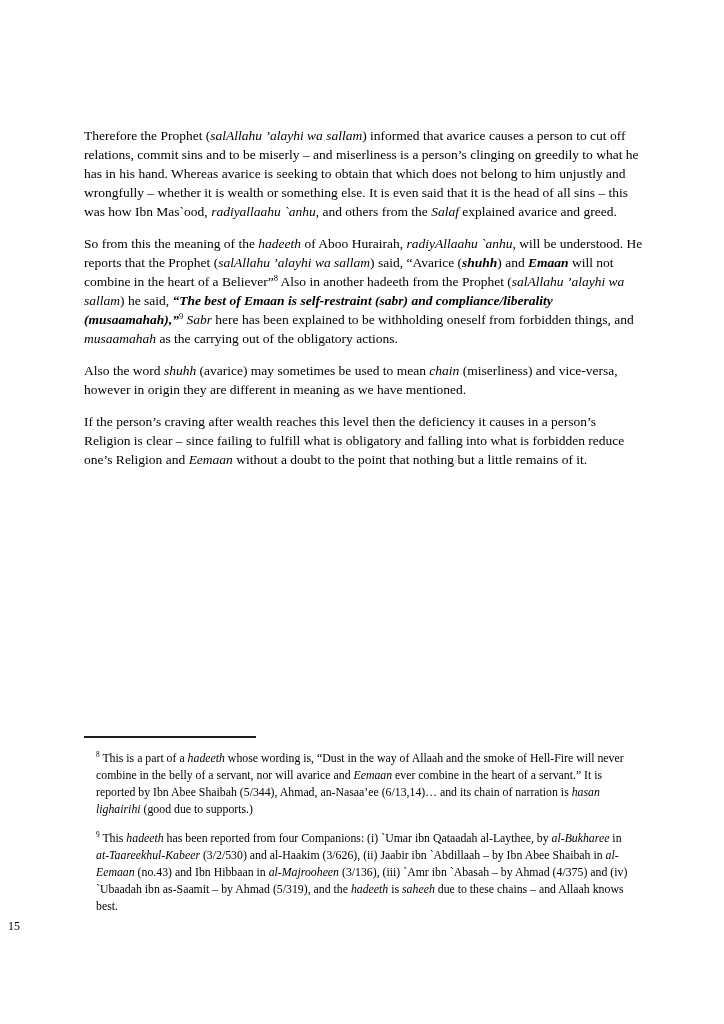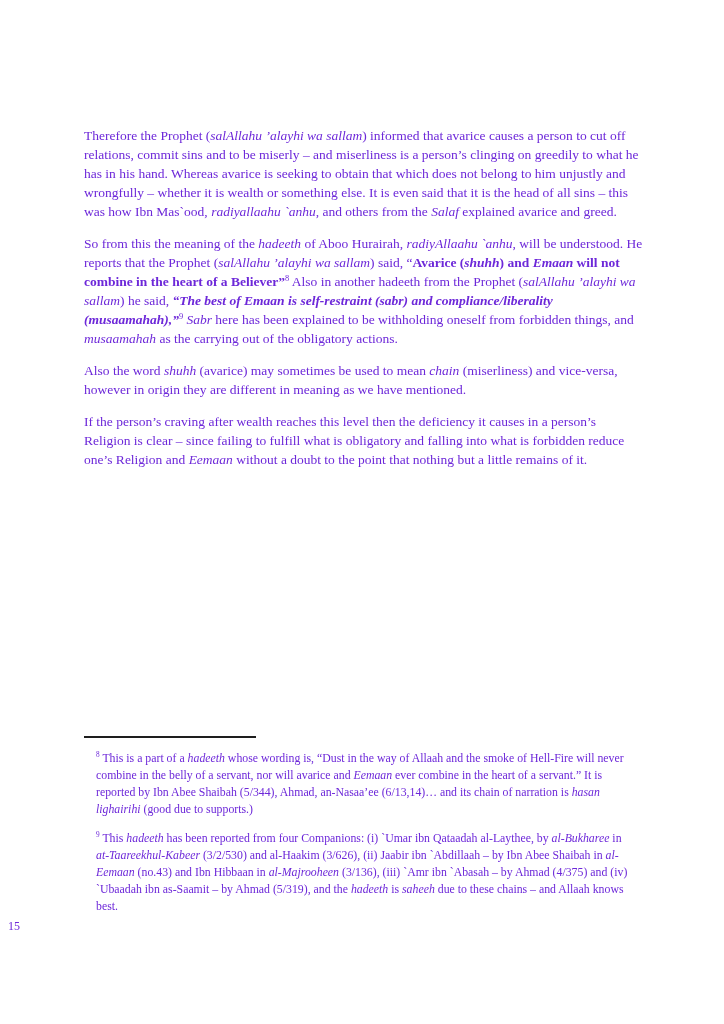--- a/index.html
+++ b/index.html
@@ -13,7 +13,7 @@
     height: 1024px;
     background: #ffffff;
     font-family: "Liberation Serif", "DejaVu Serif", serif;
-    color: #6d28d9;
+    color: #000000;
     overflow: hidden;
   }
   .body-text {

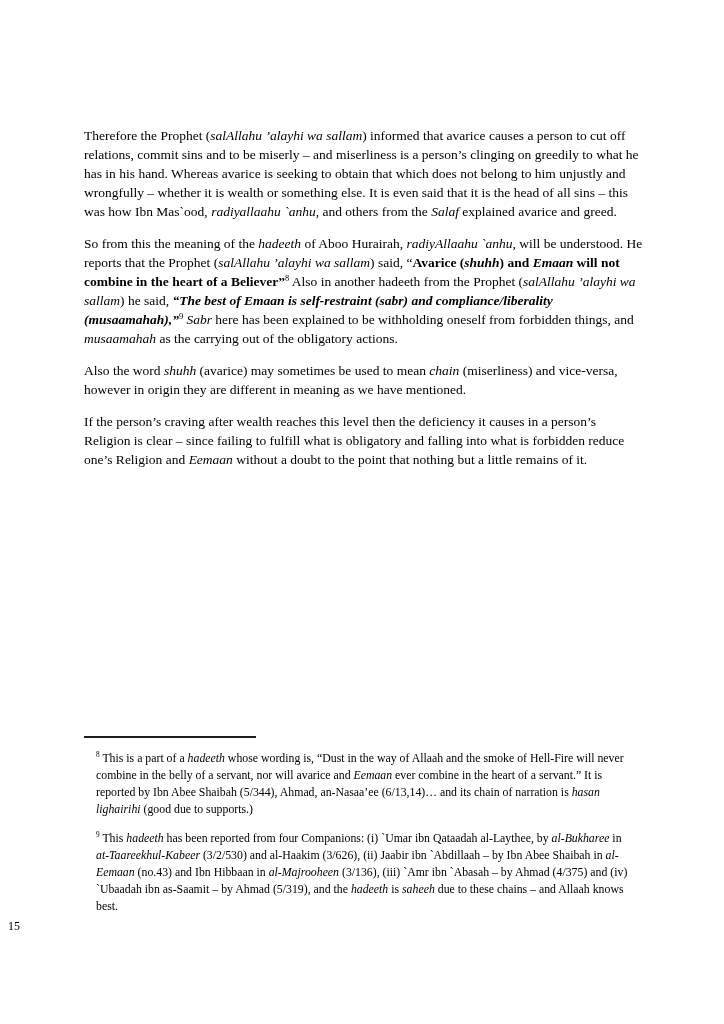--- a/index.html
+++ b/index.html
@@ -47,7 +47,7 @@
   }
   .s-r { font-style: normal; font-weight: normal; }
   .s-i { font-style: italic; }
-  .s-b { font-weight: 700; }
+  .s-b { font-weight: 400; }
   .s-bi { font-weight: 700; font-style: italic; }
   sup {
     font-size: 0.62em;

